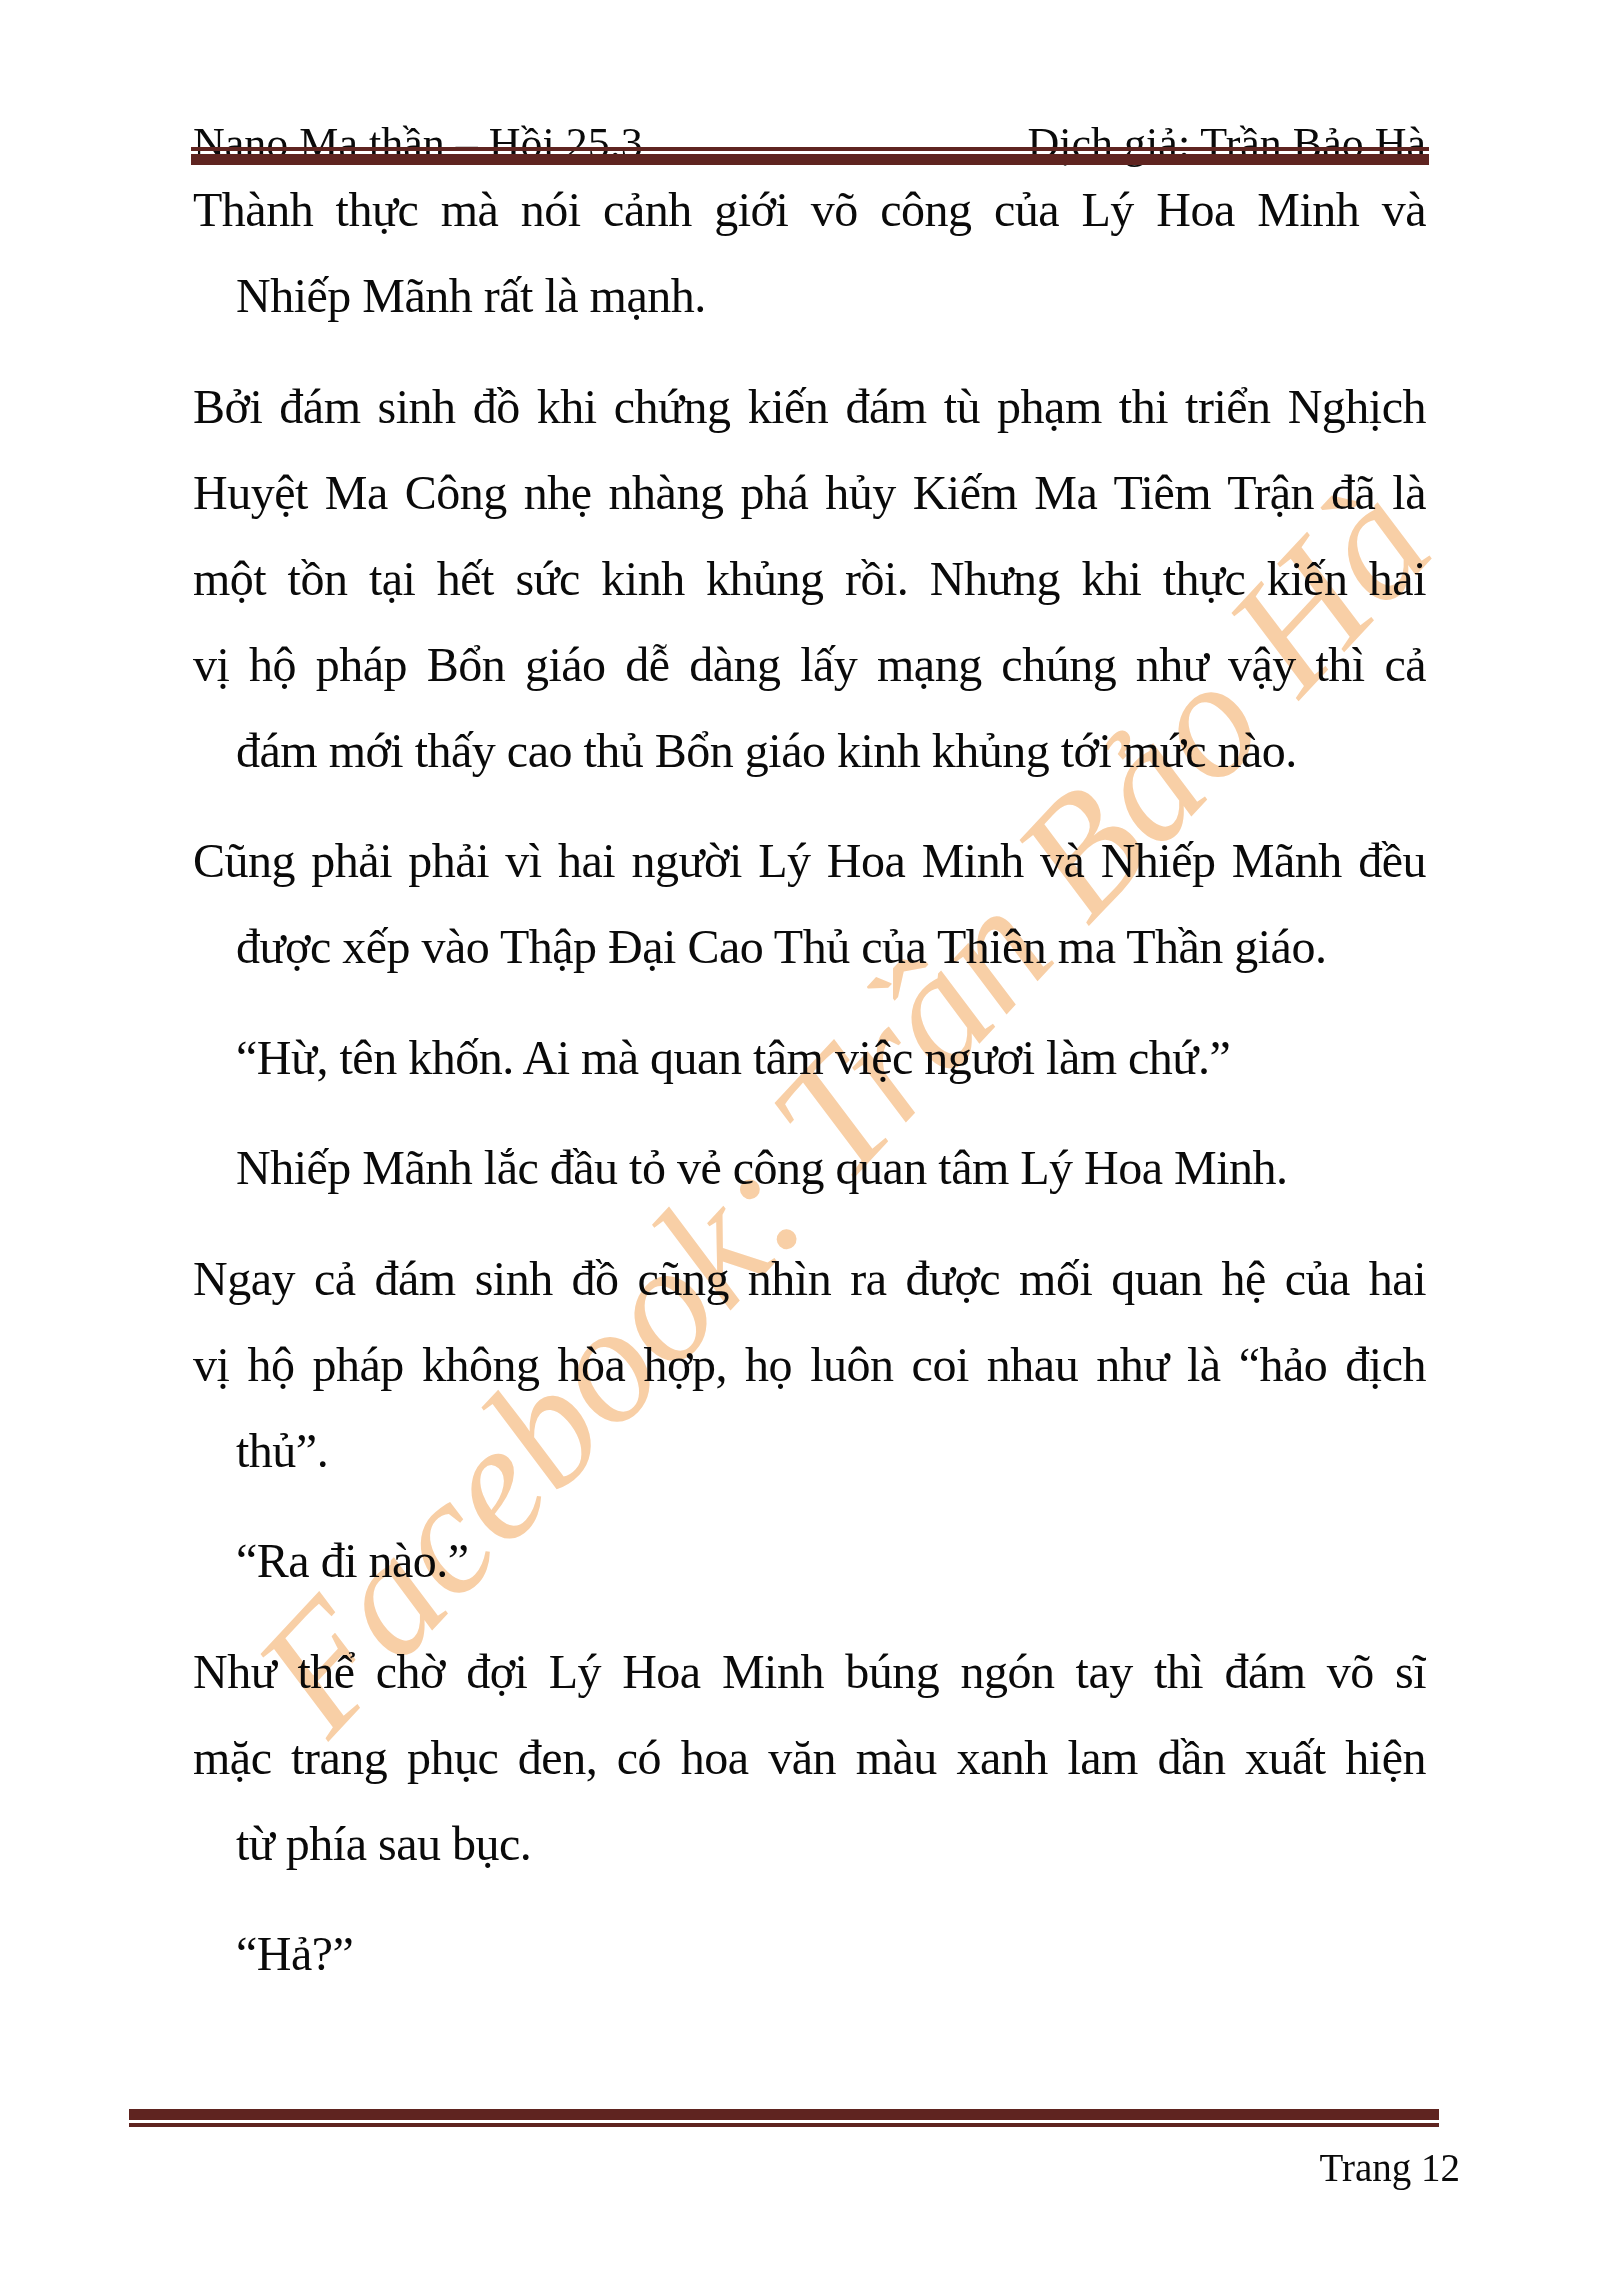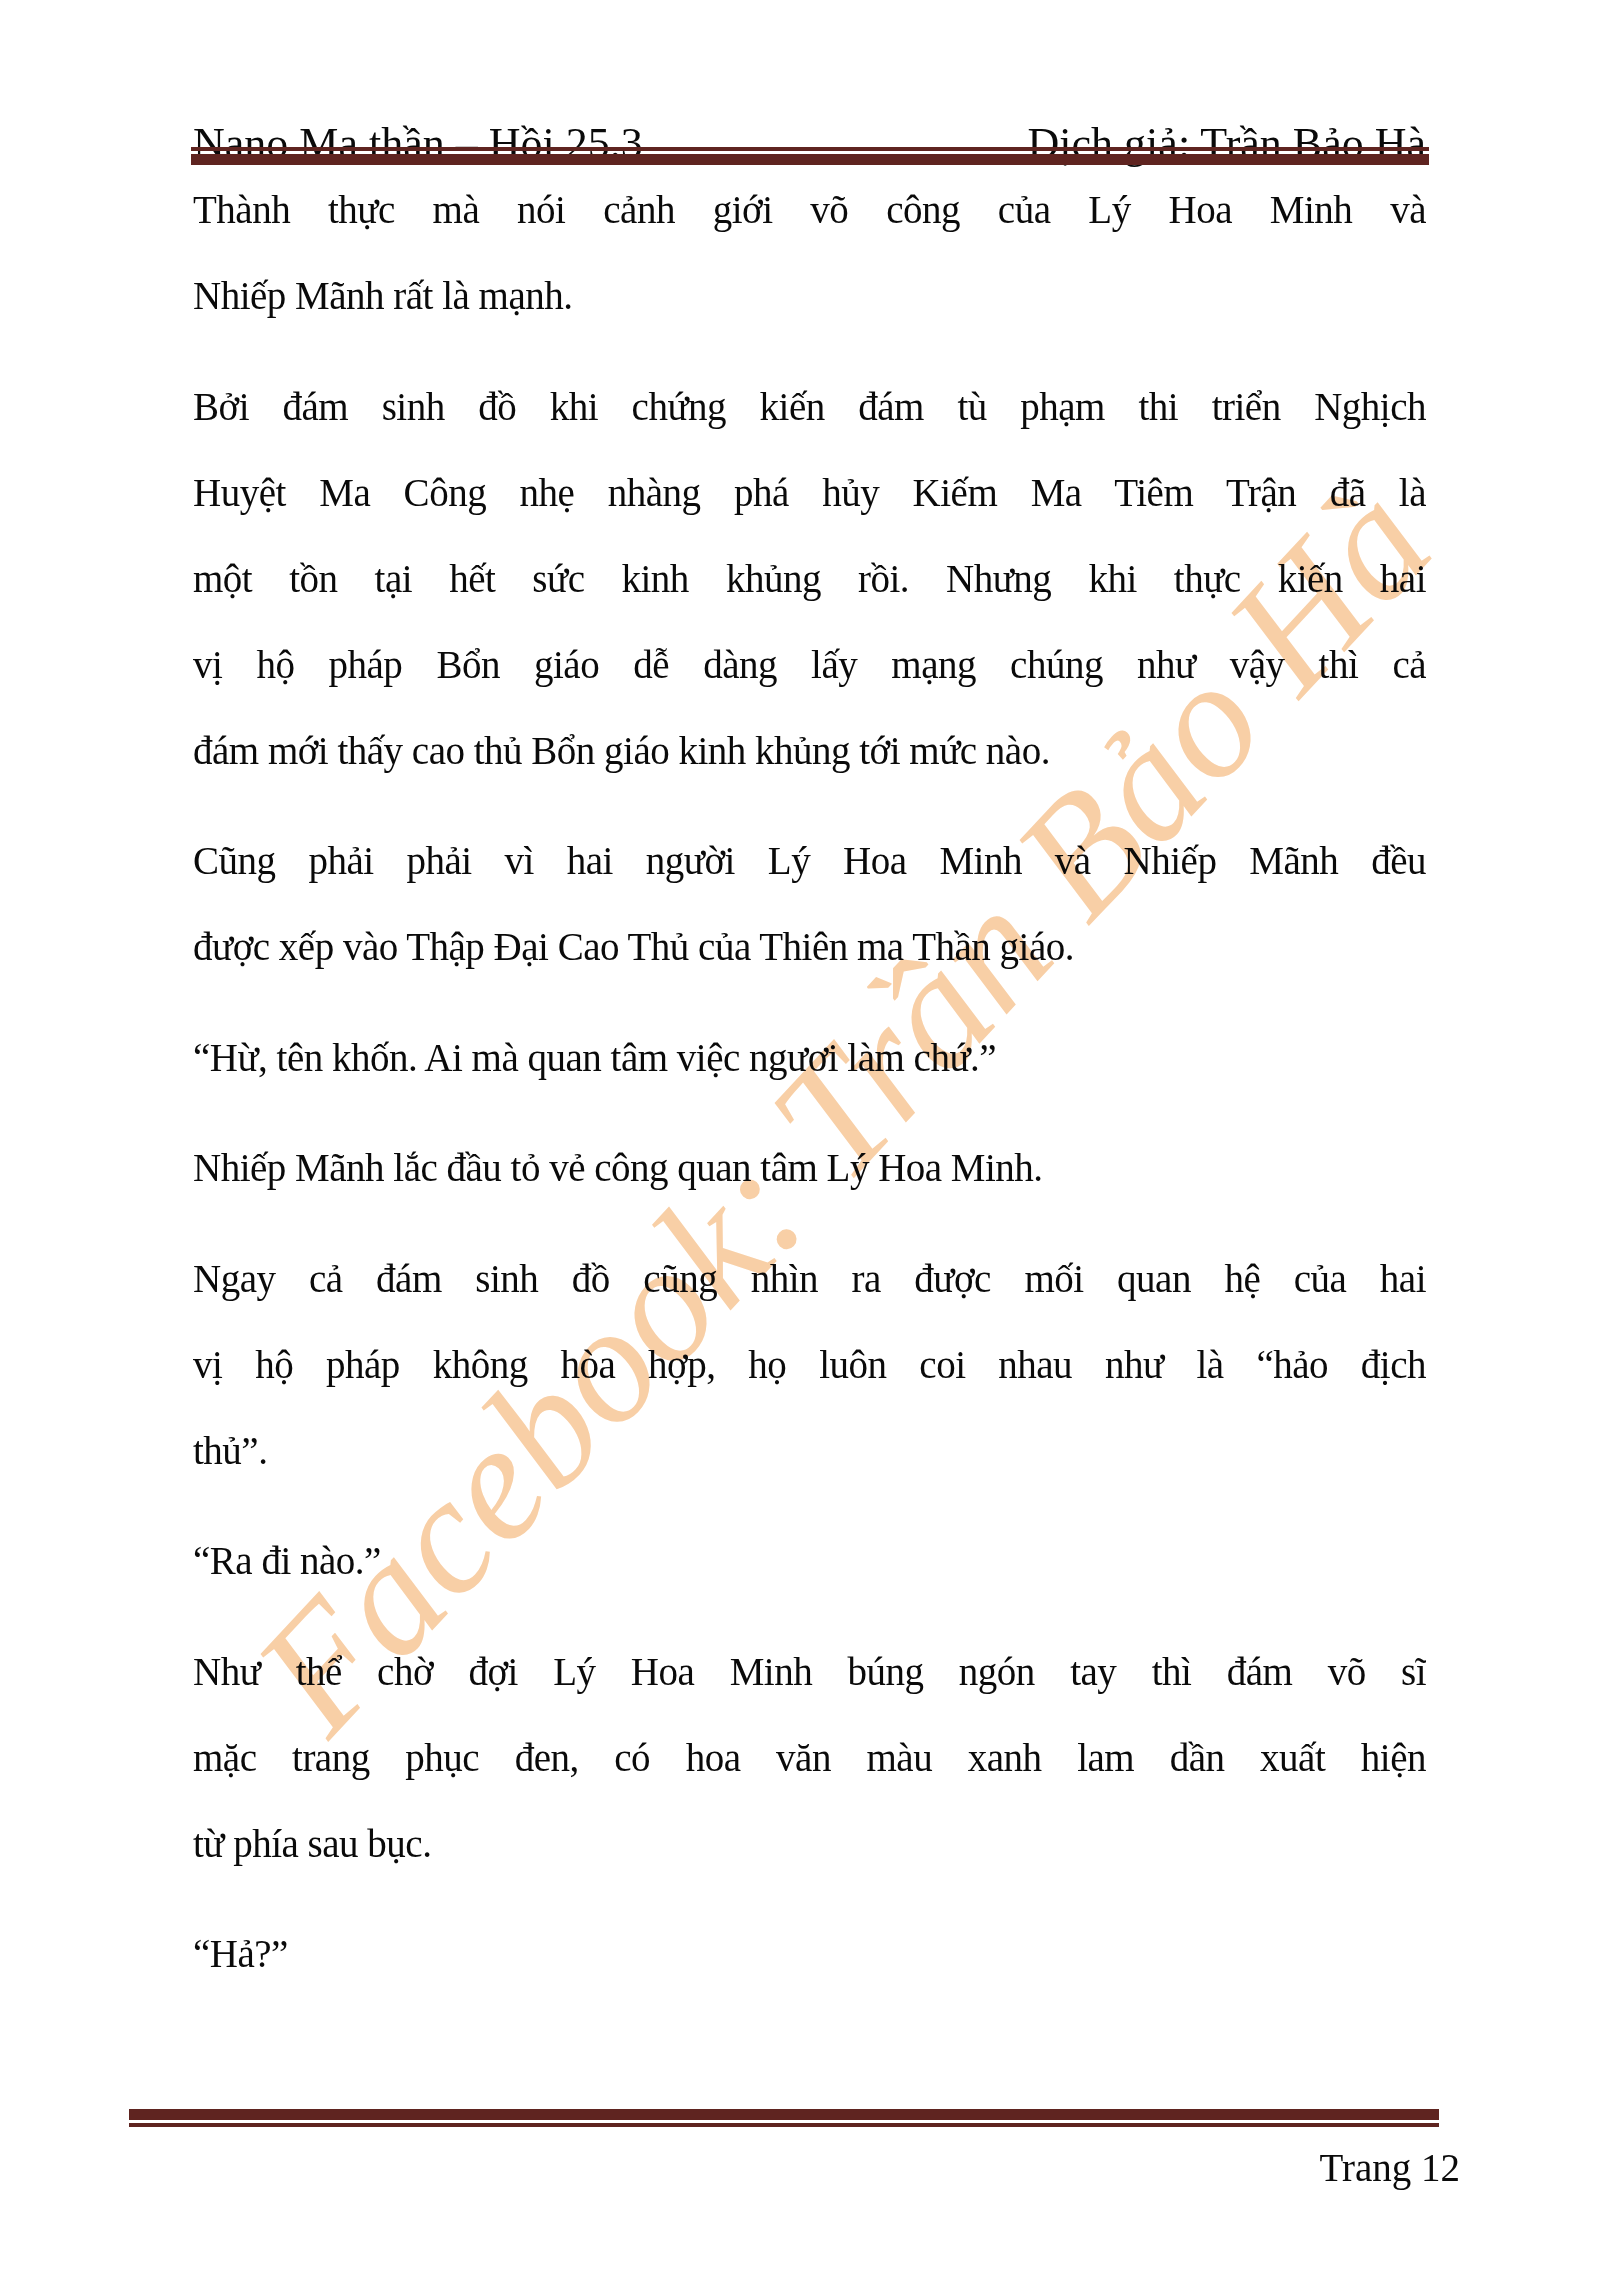--- a/index.html
+++ b/index.html
@@ -65,7 +65,7 @@
   }
   .paragraph { margin: 0 0 24.5px 0; }
   .line {
-    font-size: 39px;
+    font-size: 48px;
     line-height: 86px;
     height: 86px;
     letter-spacing: -0.5px;

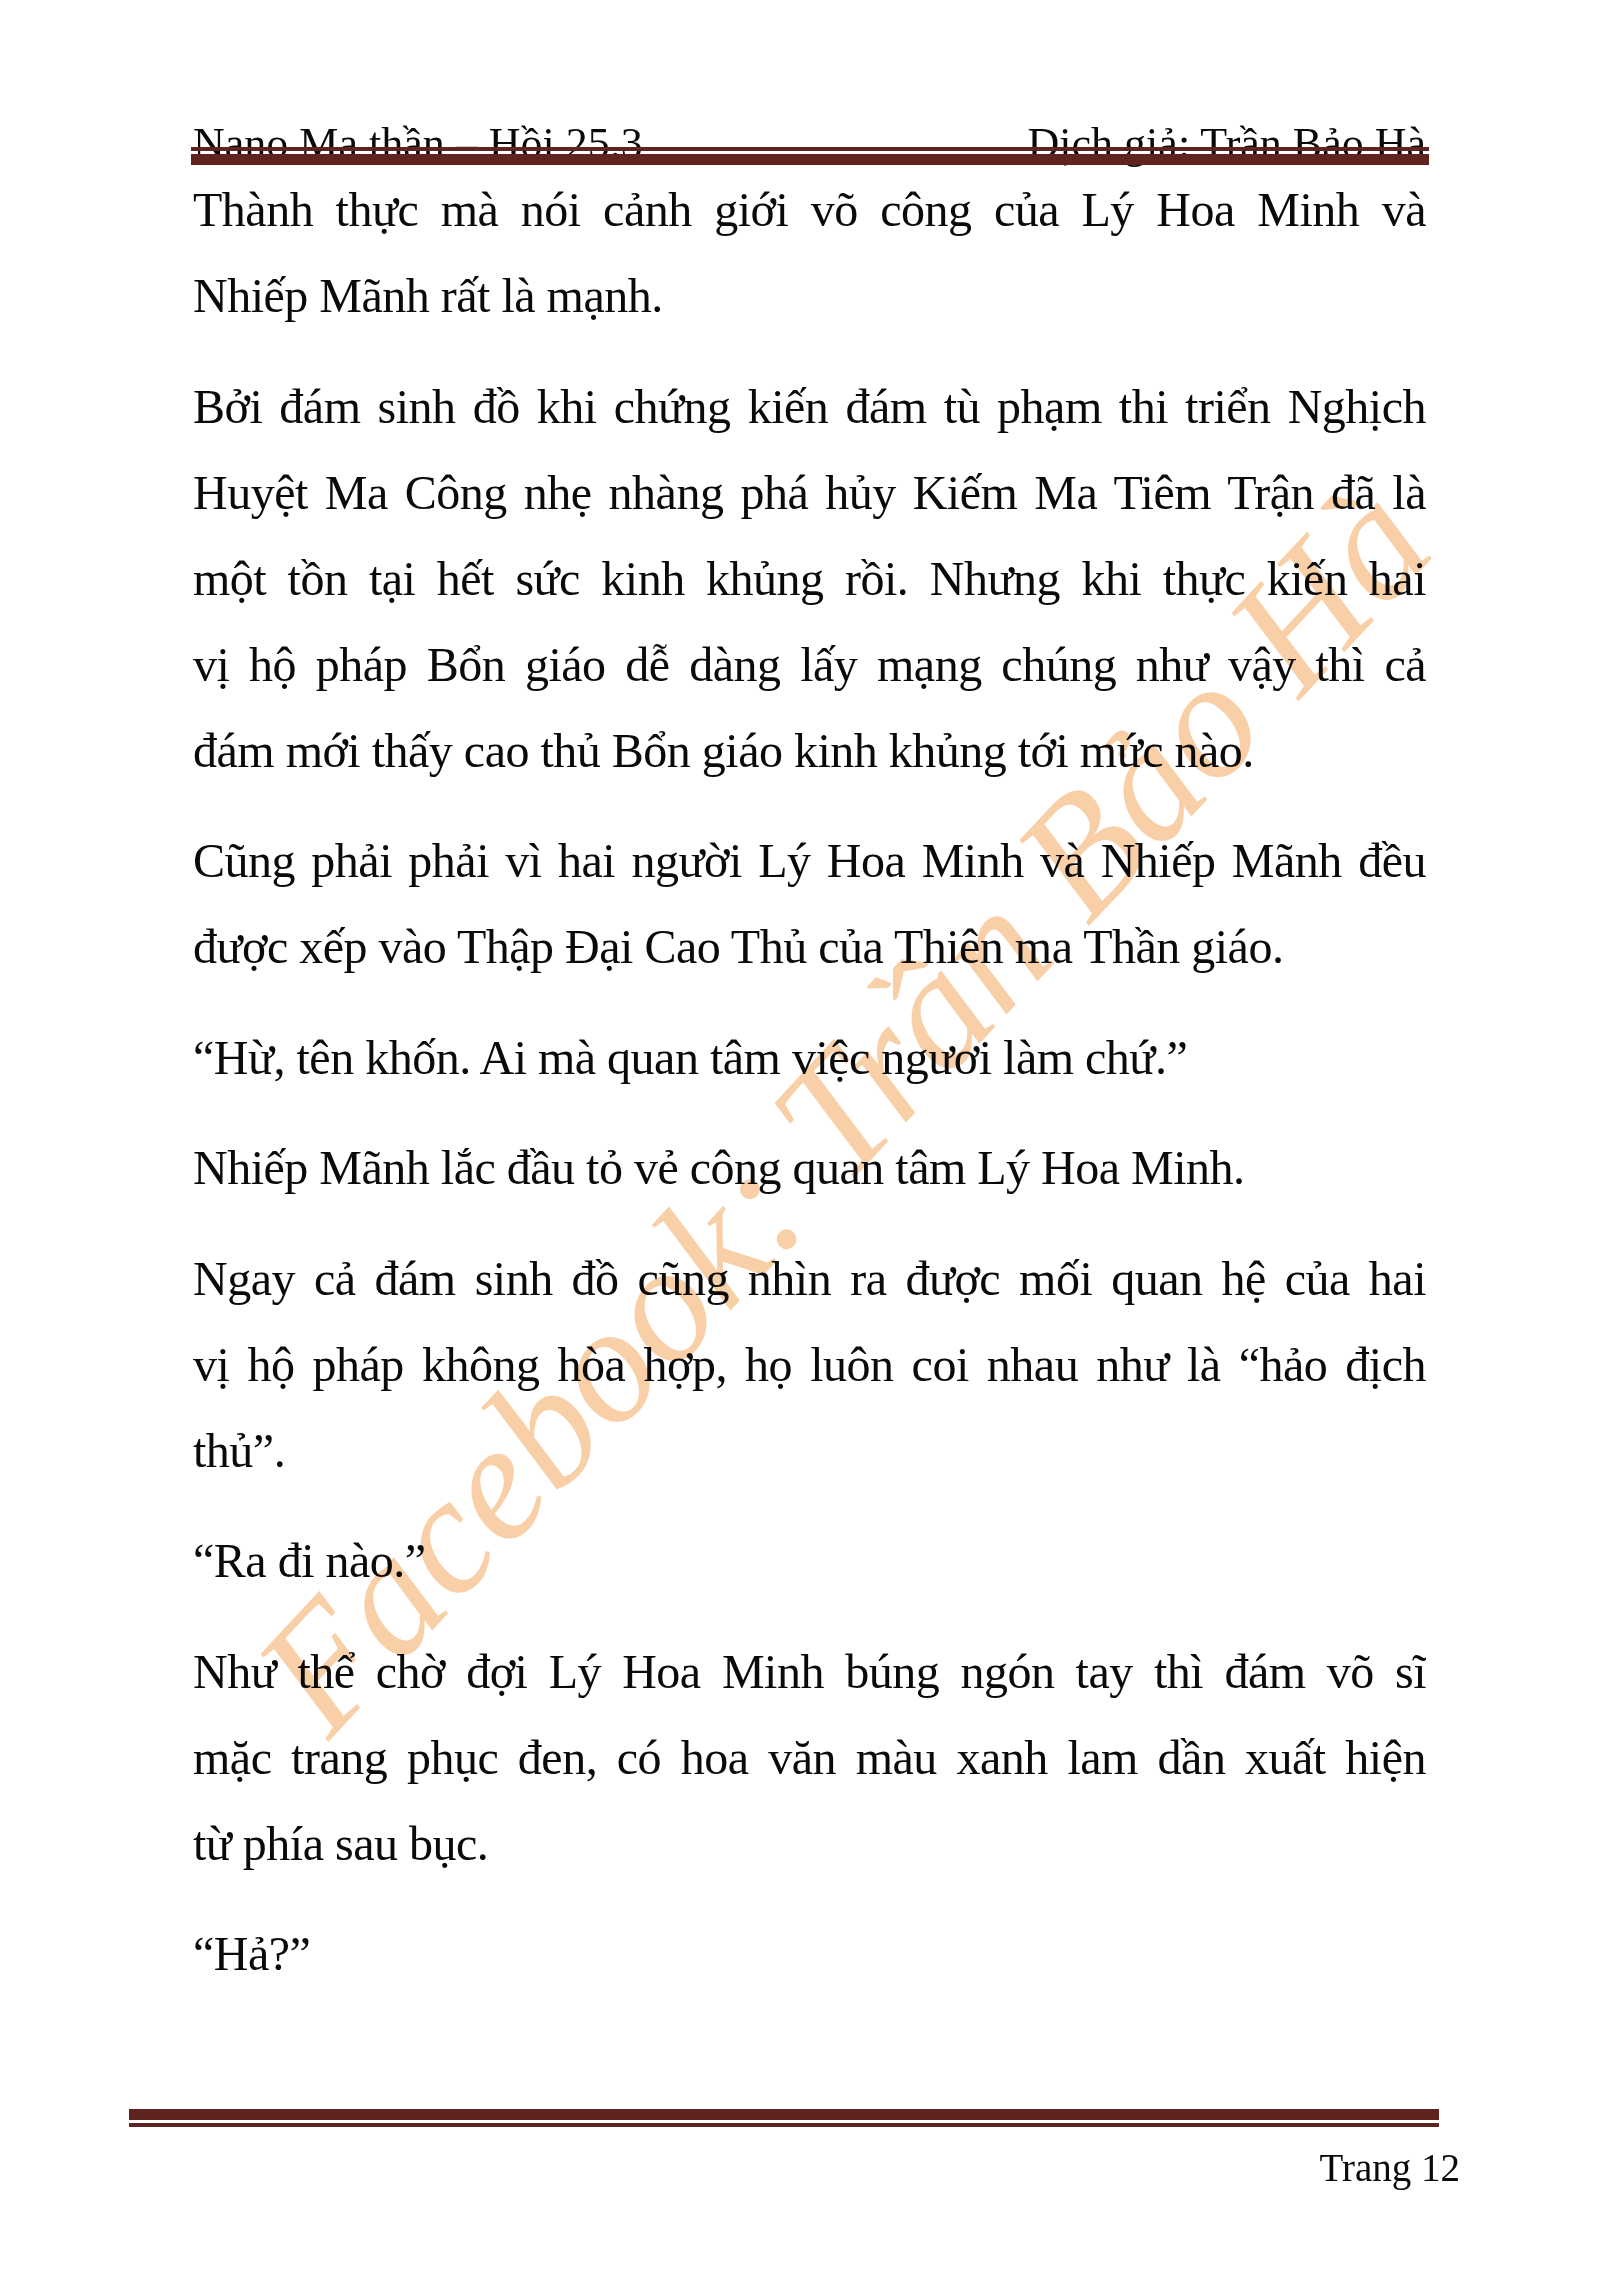--- a/index.html
+++ b/index.html
@@ -73,7 +73,7 @@
     text-align-last: justify;
     overflow: hidden;
   }
-  .line.final { text-align-last: left; }
+  .line.final { text-align-last: left; margin-left: 43px; }
 
   
   .footer-rule {

